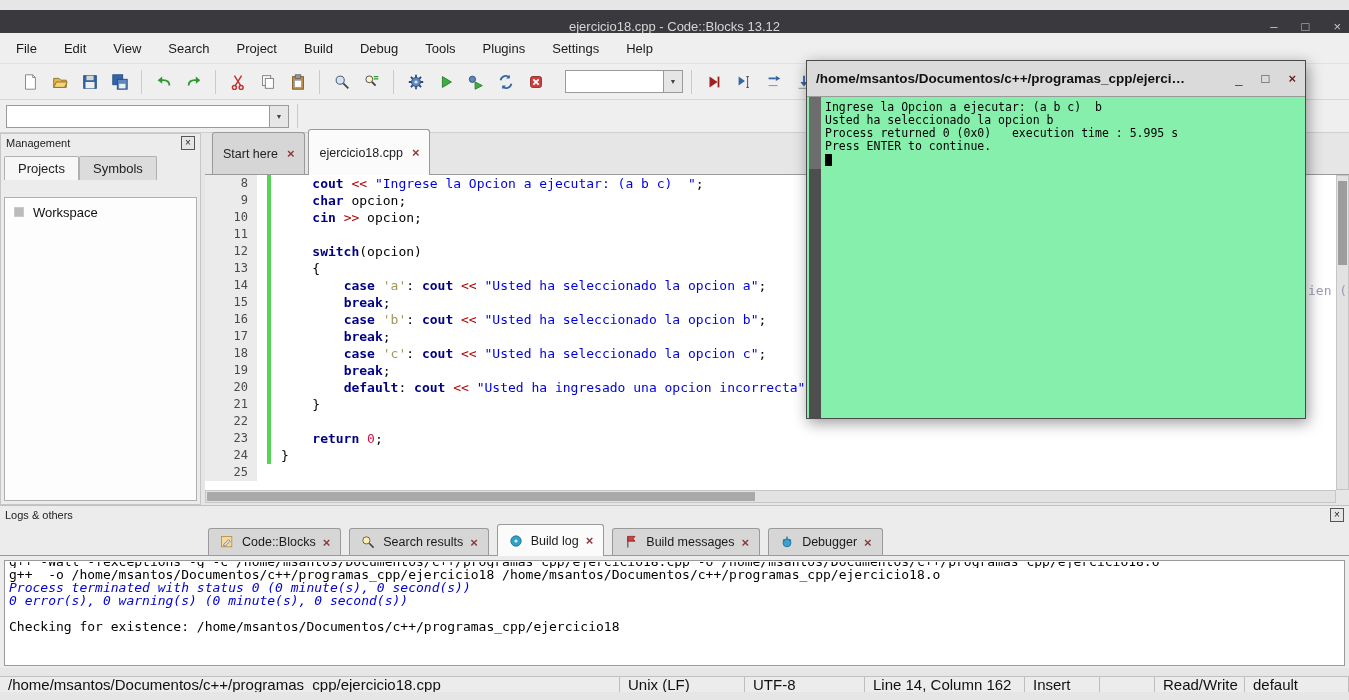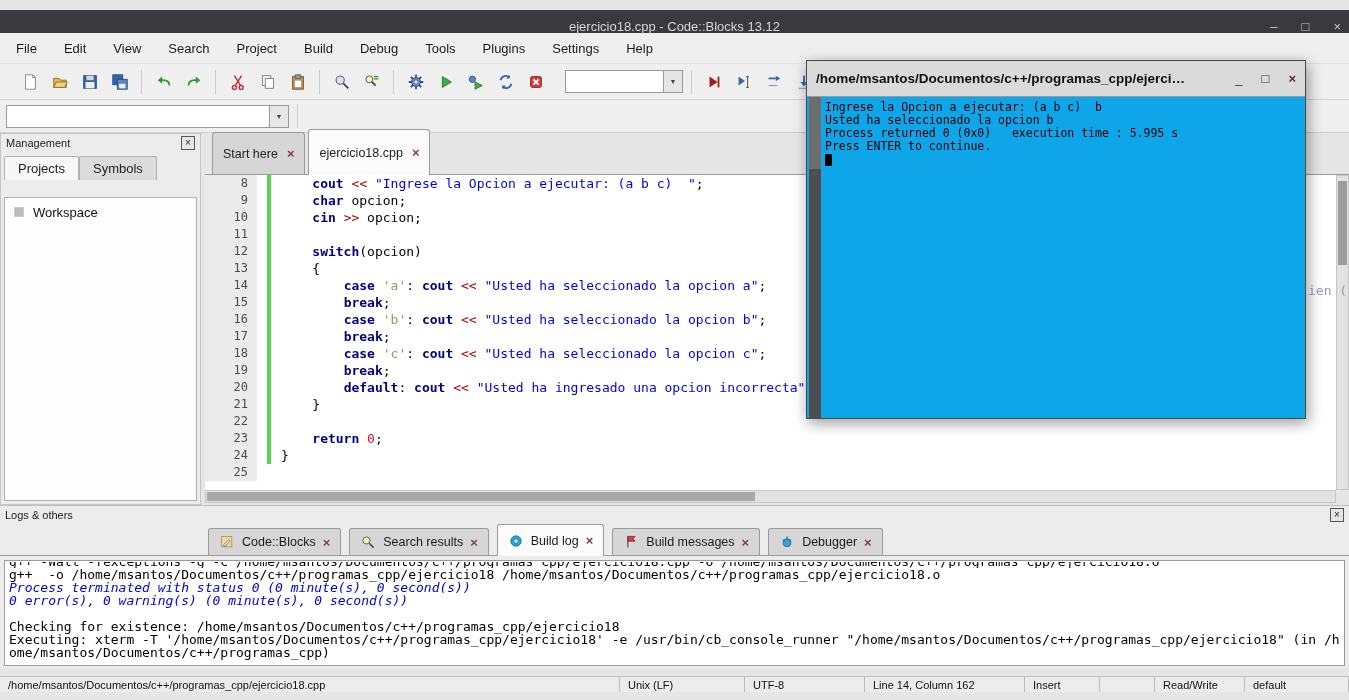--- a/index.html
+++ b/index.html
@@ -113,7 +113,7 @@
   .term-title .t{flex:1;font-size:13.5px;font-weight:bold;color:#111;white-space:nowrap;overflow:hidden}
   .term-btns{display:flex;gap:19px;align-items:center;font-size:13px;color:#333}
   .term-btns .tclose{color:#6e1f1f;font-weight:bold}
-  .term-body{position:absolute;left:0;top:36px;right:0;bottom:0;background:#0ea5e9}
+  .term-body{position:absolute;left:0;top:36px;right:0;bottom:0;background:#86efac}
   .term-scroll{position:absolute;left:2px;top:0;width:12px;height:100%;background:#4e4e4e}
   .term-thumb{position:absolute;left:0;top:0;width:100%;height:72px;background:#6d6d6d}
   .term-text{position:absolute;left:18px;top:4px;right:2px;font-family:"DejaVu Sans Mono",monospace;

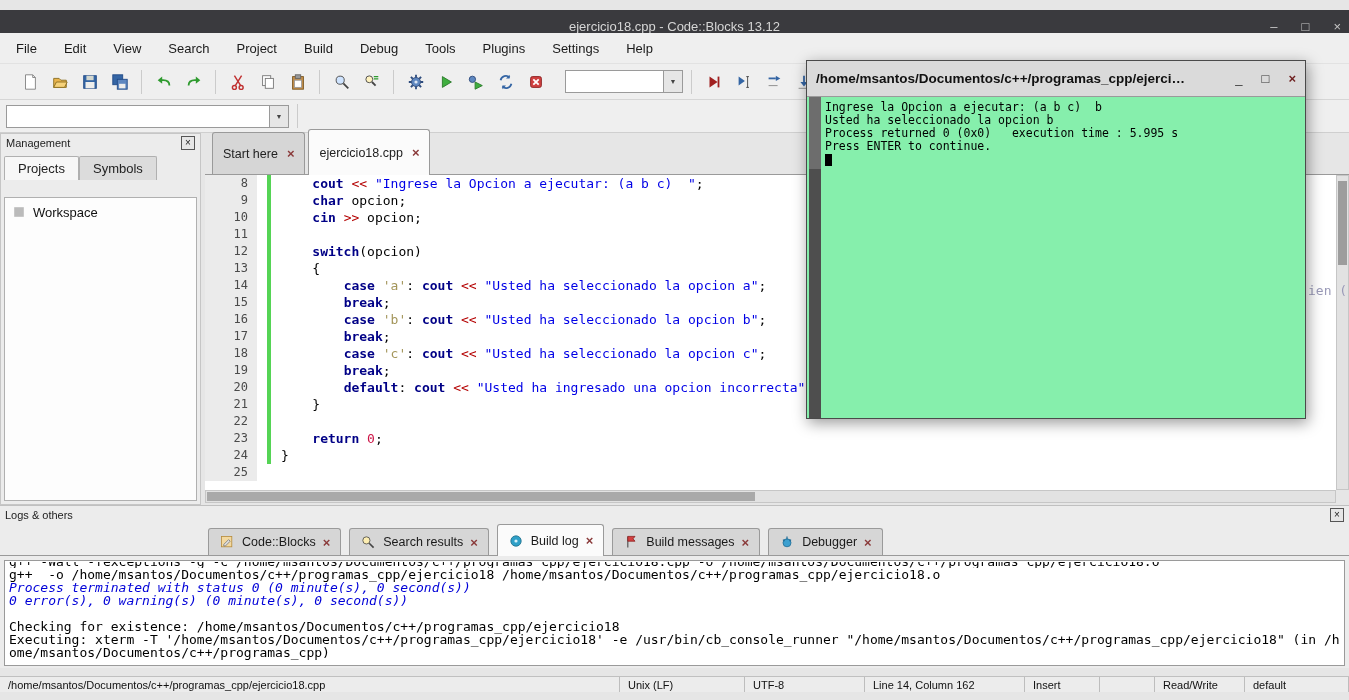--- a/index.html
+++ b/index.html
@@ -488,7 +488,6 @@
       <div class="log-line log-info">0 error(s), 0 warning(s) (0 minute(s), 0 second(s))</div>
       <div class="log-line"></div>
       <div class="log-line">Checking for existence: /home/msantos/Documentos/c++/programas_cpp/ejercicio18</div>
-      <div class="log-line">Executing: xterm -T '/home/msantos/Documentos/c++/programas_cpp/ejercicio18' -e /usr/bin/cb_console_runner "/home/msantos/Documentos/c++/programas_cpp/ejercicio18" (in /home/msantos/Documentos/c++/programas_cpp)</div>
     </div>
 </div>
 

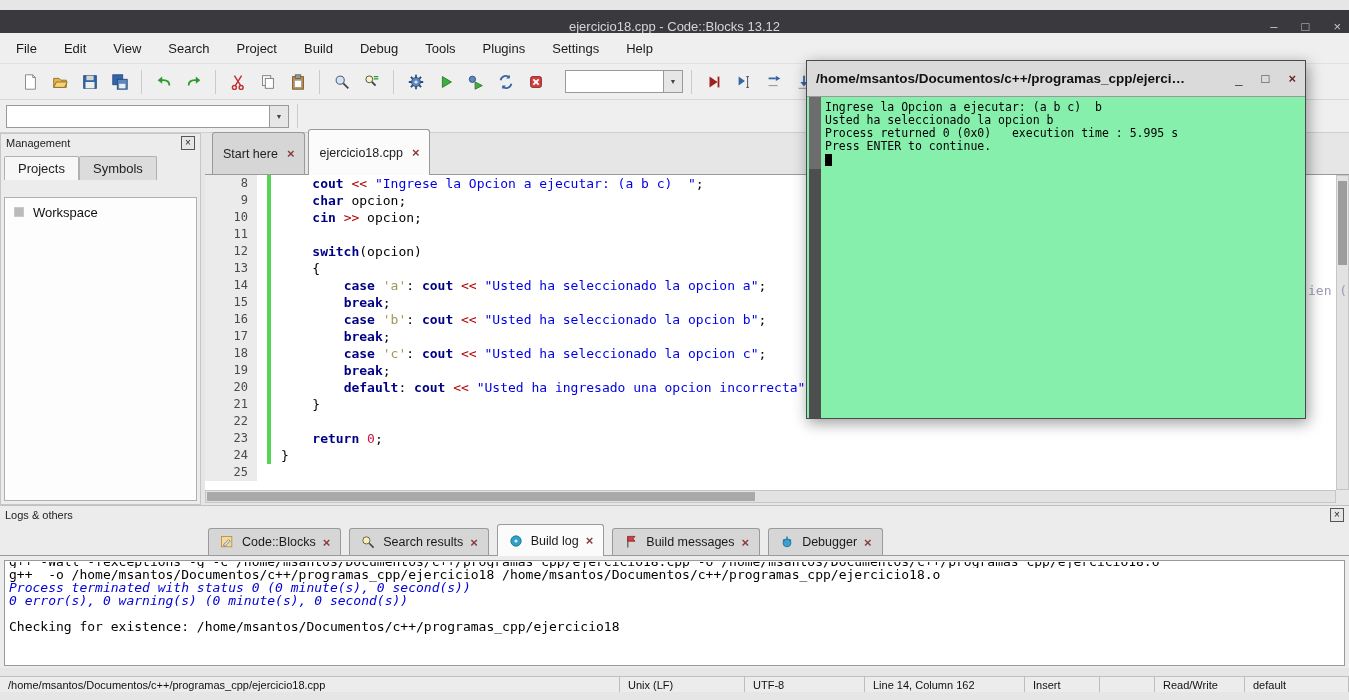--- a/index.html
+++ b/index.html
@@ -100,7 +100,7 @@
 
   
   .statusbar{position:absolute;left:0;top:676px;width:1349px;height:16px;background:#ececec;
-             border-top:1px solid #c0c0c0;display:flex;align-items:stretch;font-size:11px;
+             border-top:1px solid #c0c0c0;display:flex;align-items:stretch;font-size:15px;
              color:#111;box-sizing:border-box}
   .sb-cell{display:flex;align-items:center;padding:0 8px;border-right:1px solid #bdbdbd;
            box-sizing:border-box;white-space:nowrap;overflow:hidden}

